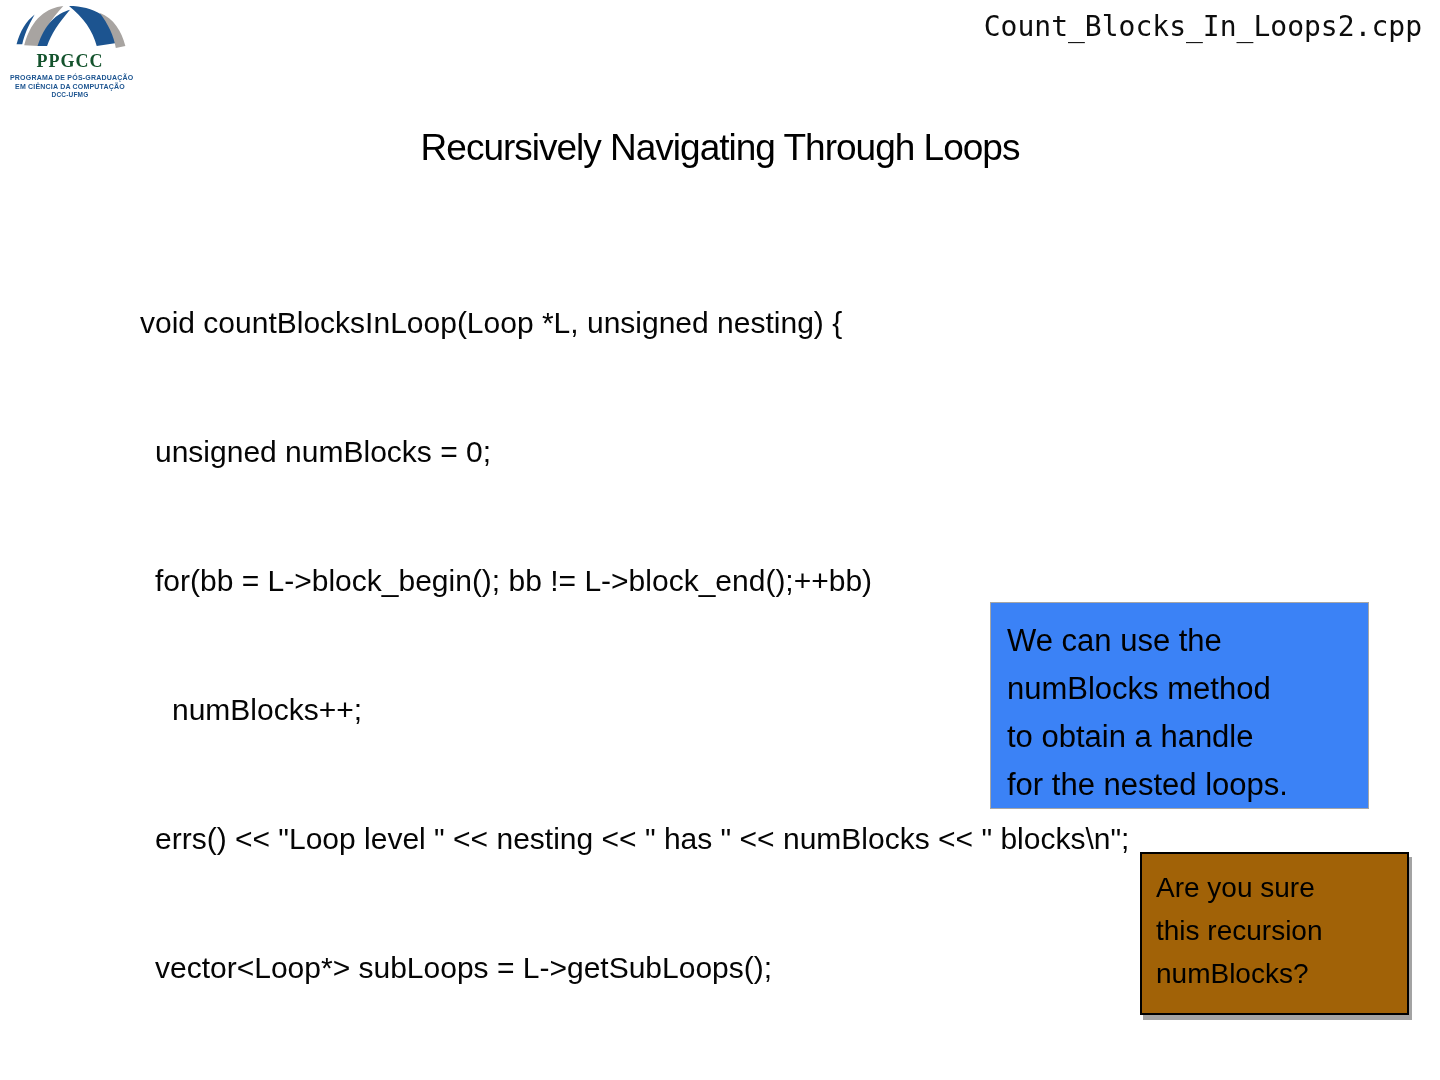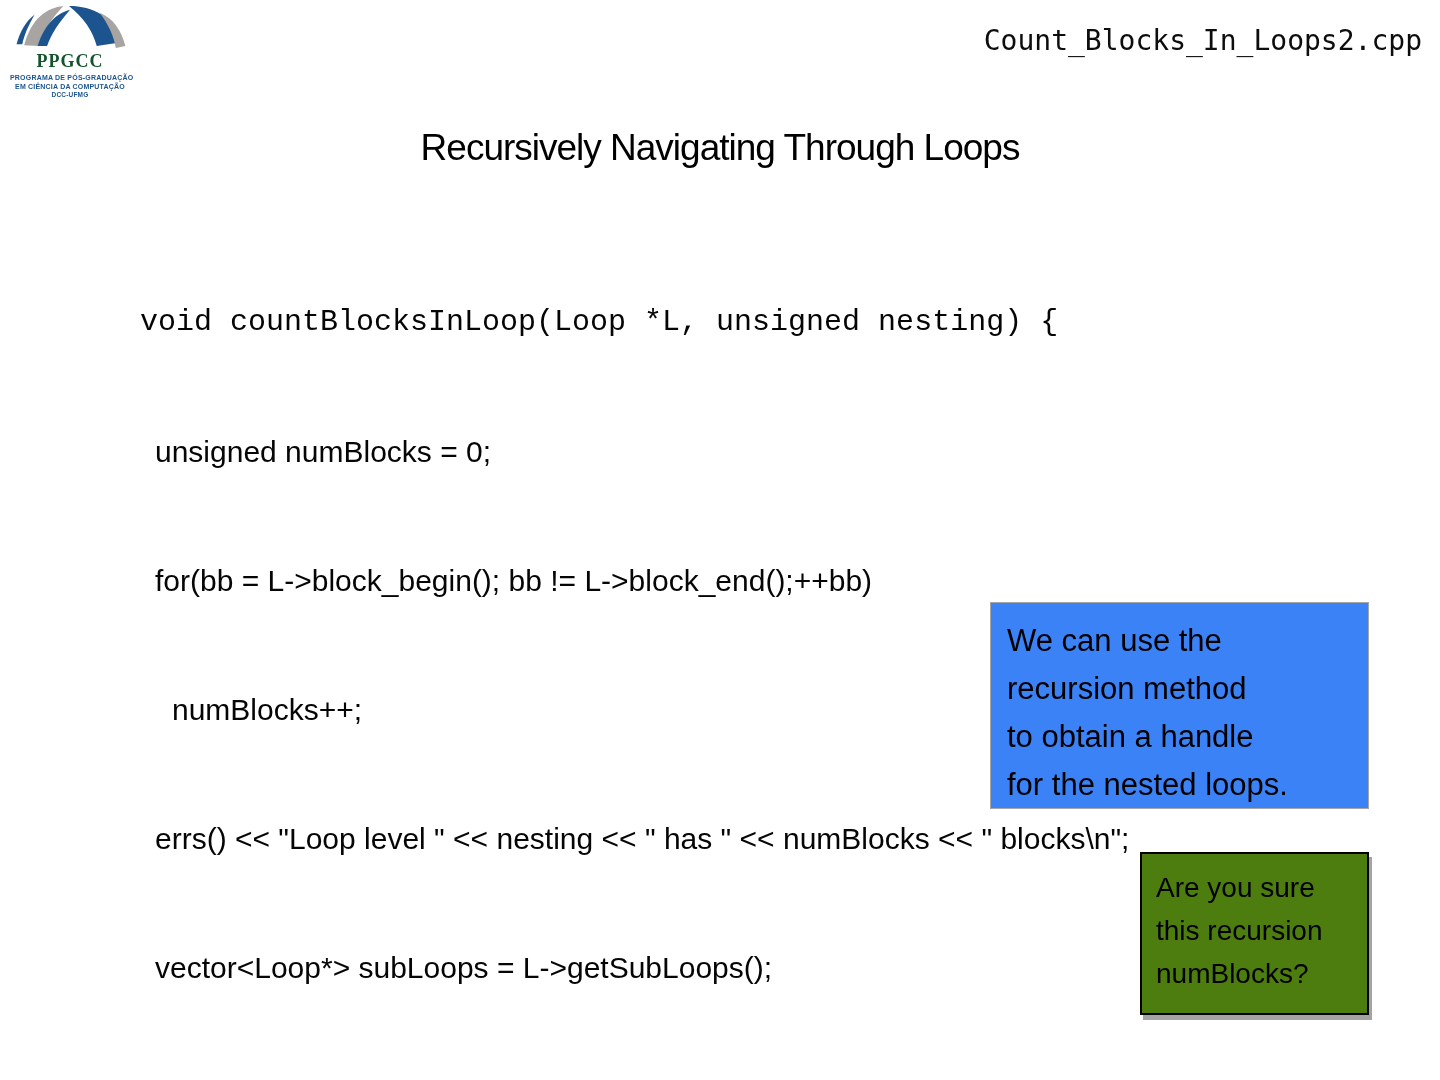--- a/index.html
+++ b/index.html
@@ -44,7 +44,7 @@
   
   .filename {
     position: absolute;
-    top: 24px;
+    top: 10px;
     right: 18px;
     font-family: "DejaVu Sans Mono", monospace;
     font-size: 28px;

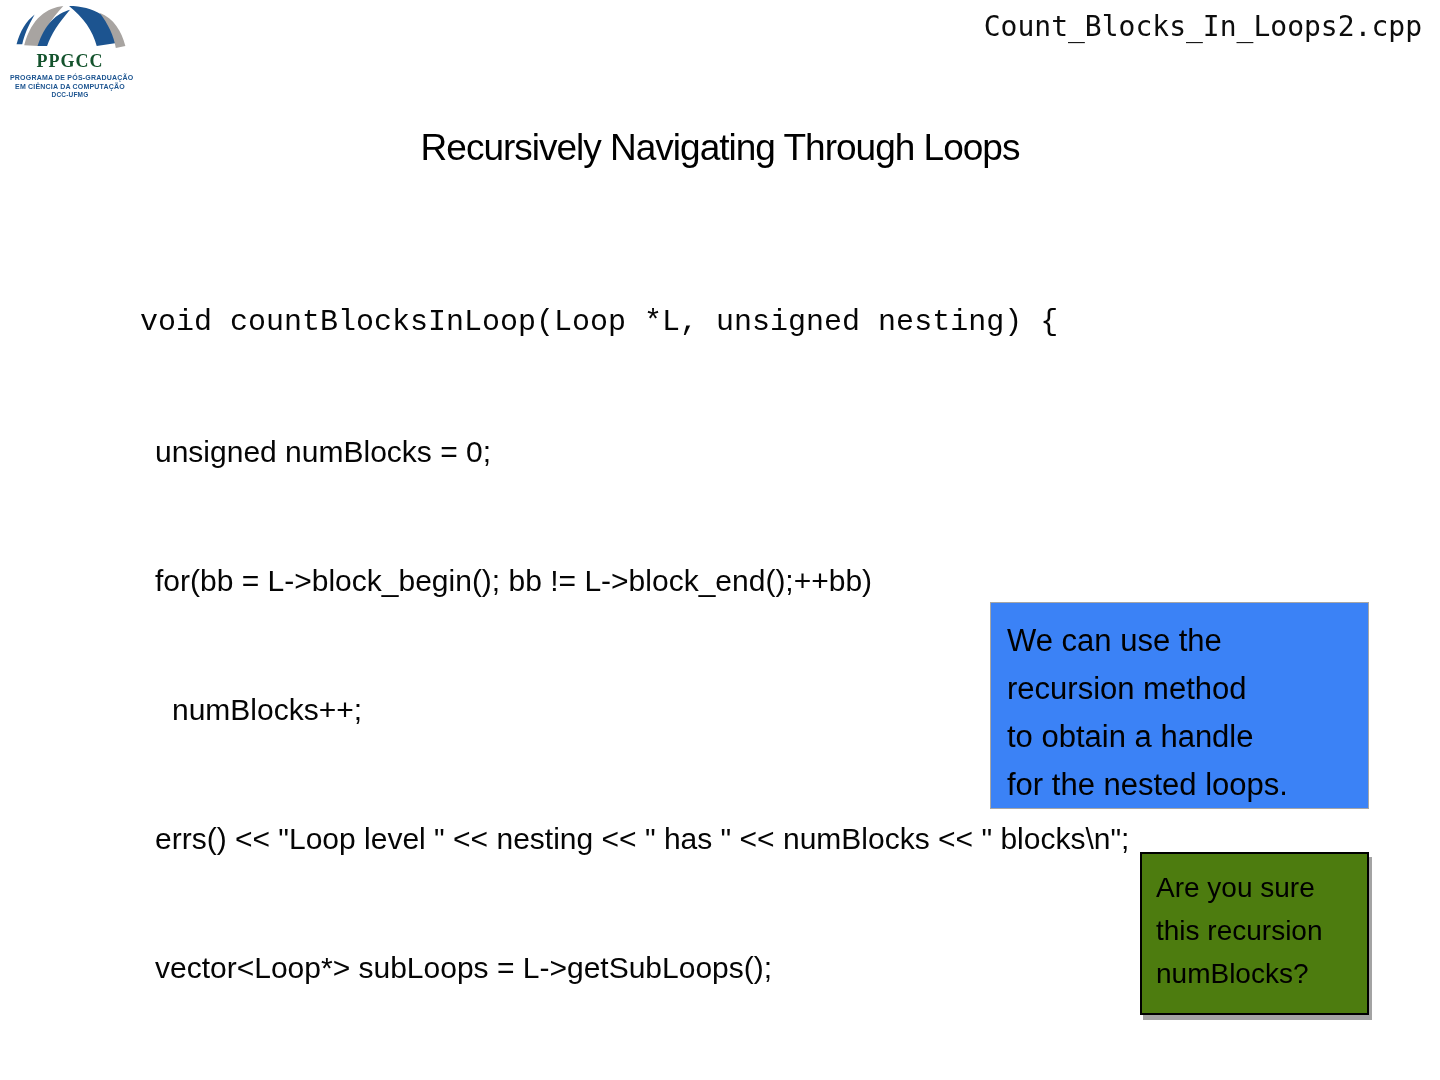--- a/index.html
+++ b/index.html
@@ -78,7 +78,7 @@
     white-space: pre;
   }
   .code-line { height: 43px; }
-  .ind0 { padding-left: 0; font-family: Liberation Mono, monospace; }
+  .ind0 { padding-left: 0; }
   .ind1 { padding-left: 15px; }
   .ind2 { padding-left: 32px; }
 

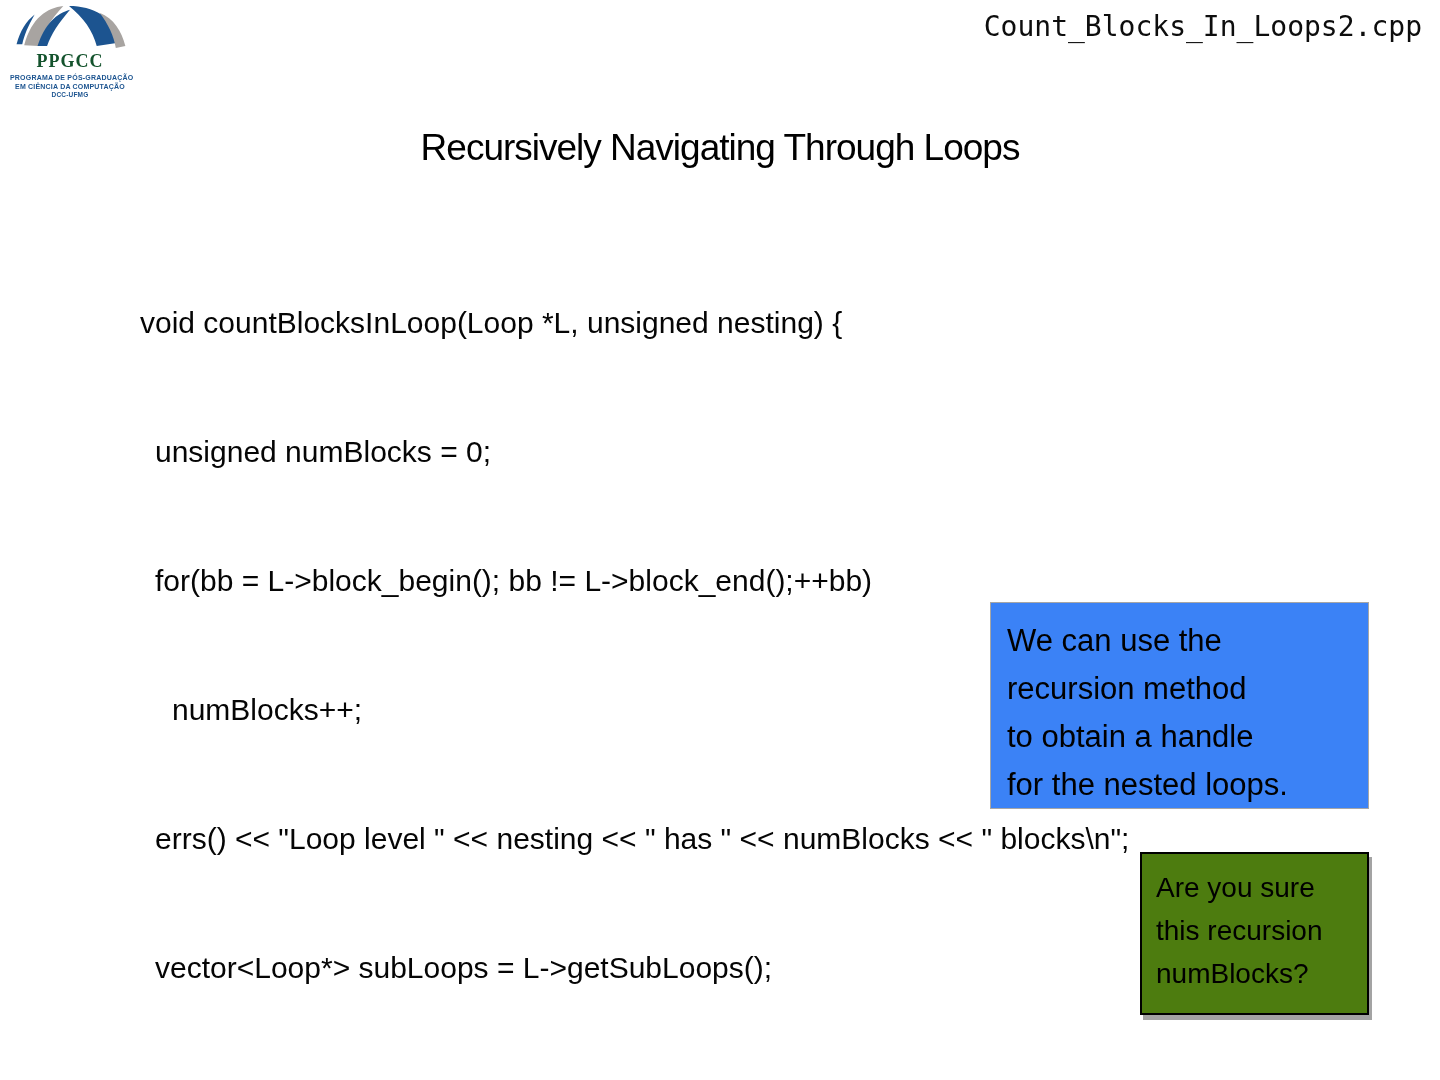--- a/index.html
+++ b/index.html
@@ -159,7 +159,7 @@
 
   <div class="callout-note">
     <div>We can use the</div>
-    <div>recursion method</div>
+    <div>numBlocks method</div>
     <div>to obtain a handle</div>
     <div>for the nested loops.</div>
   </div>

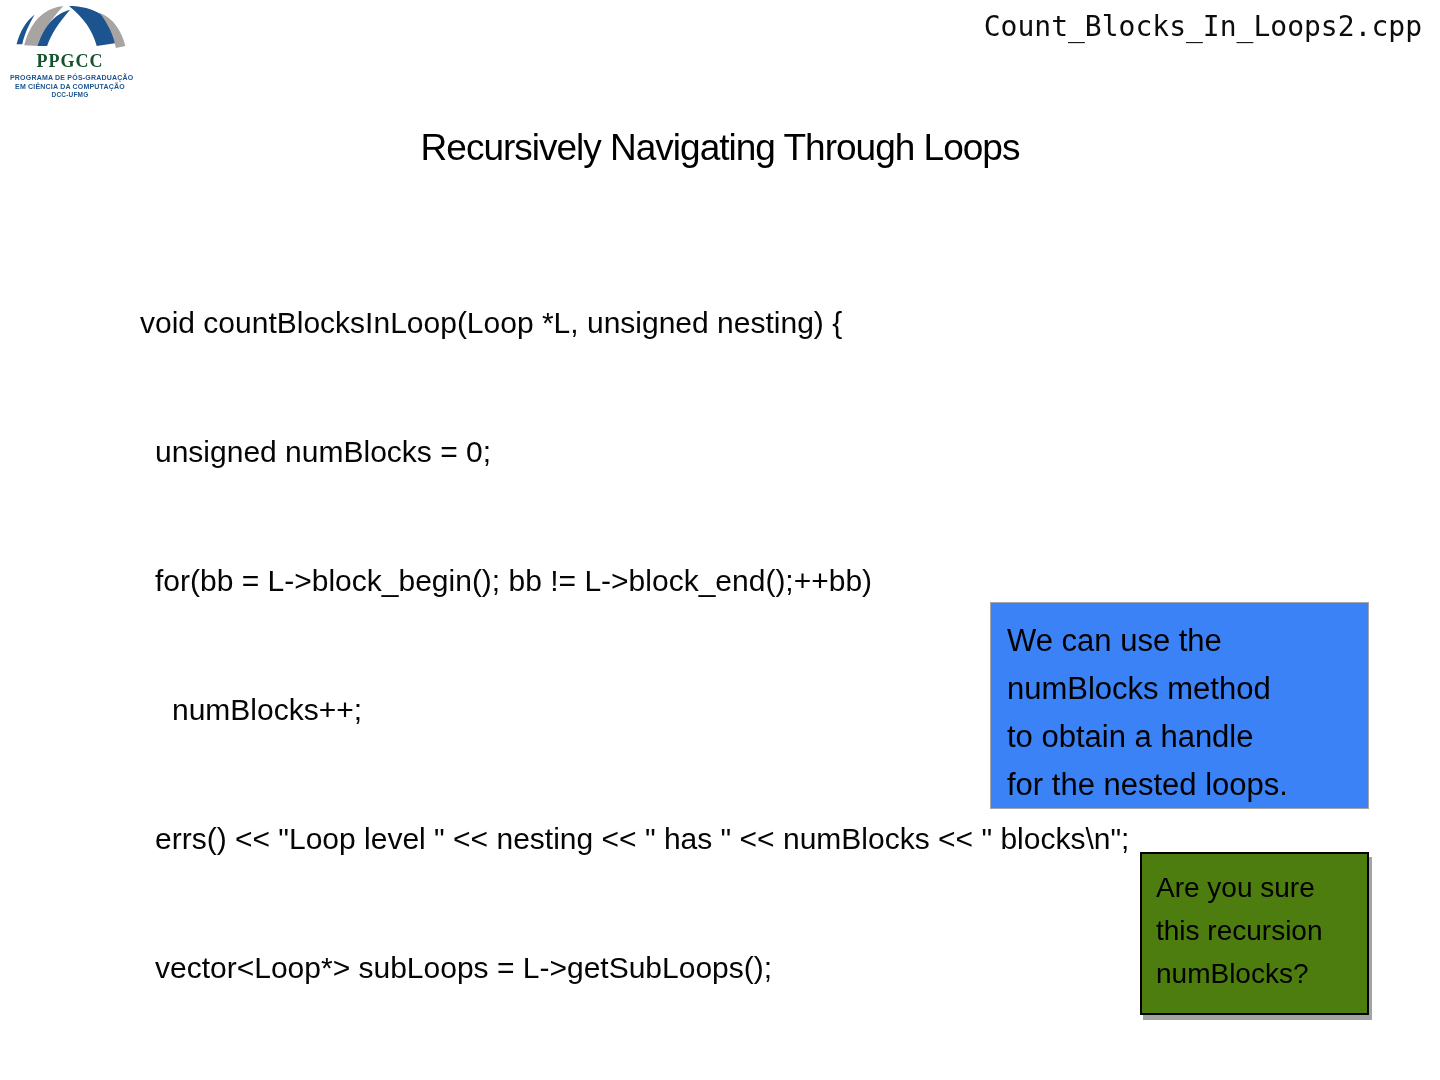--- a/index.html
+++ b/index.html
@@ -102,9 +102,9 @@
     position: absolute;
     left: 1140px;
     top: 852px;
-    width: 229px;
+    width: 269px;
     height: 163px;
-    background: #4d7c0f;
+    background: #a16207;
     border: 2px solid #000000;
     box-shadow: 3px 5px 0 #a3a3a3;
     padding: 12px 0 0 14px;

